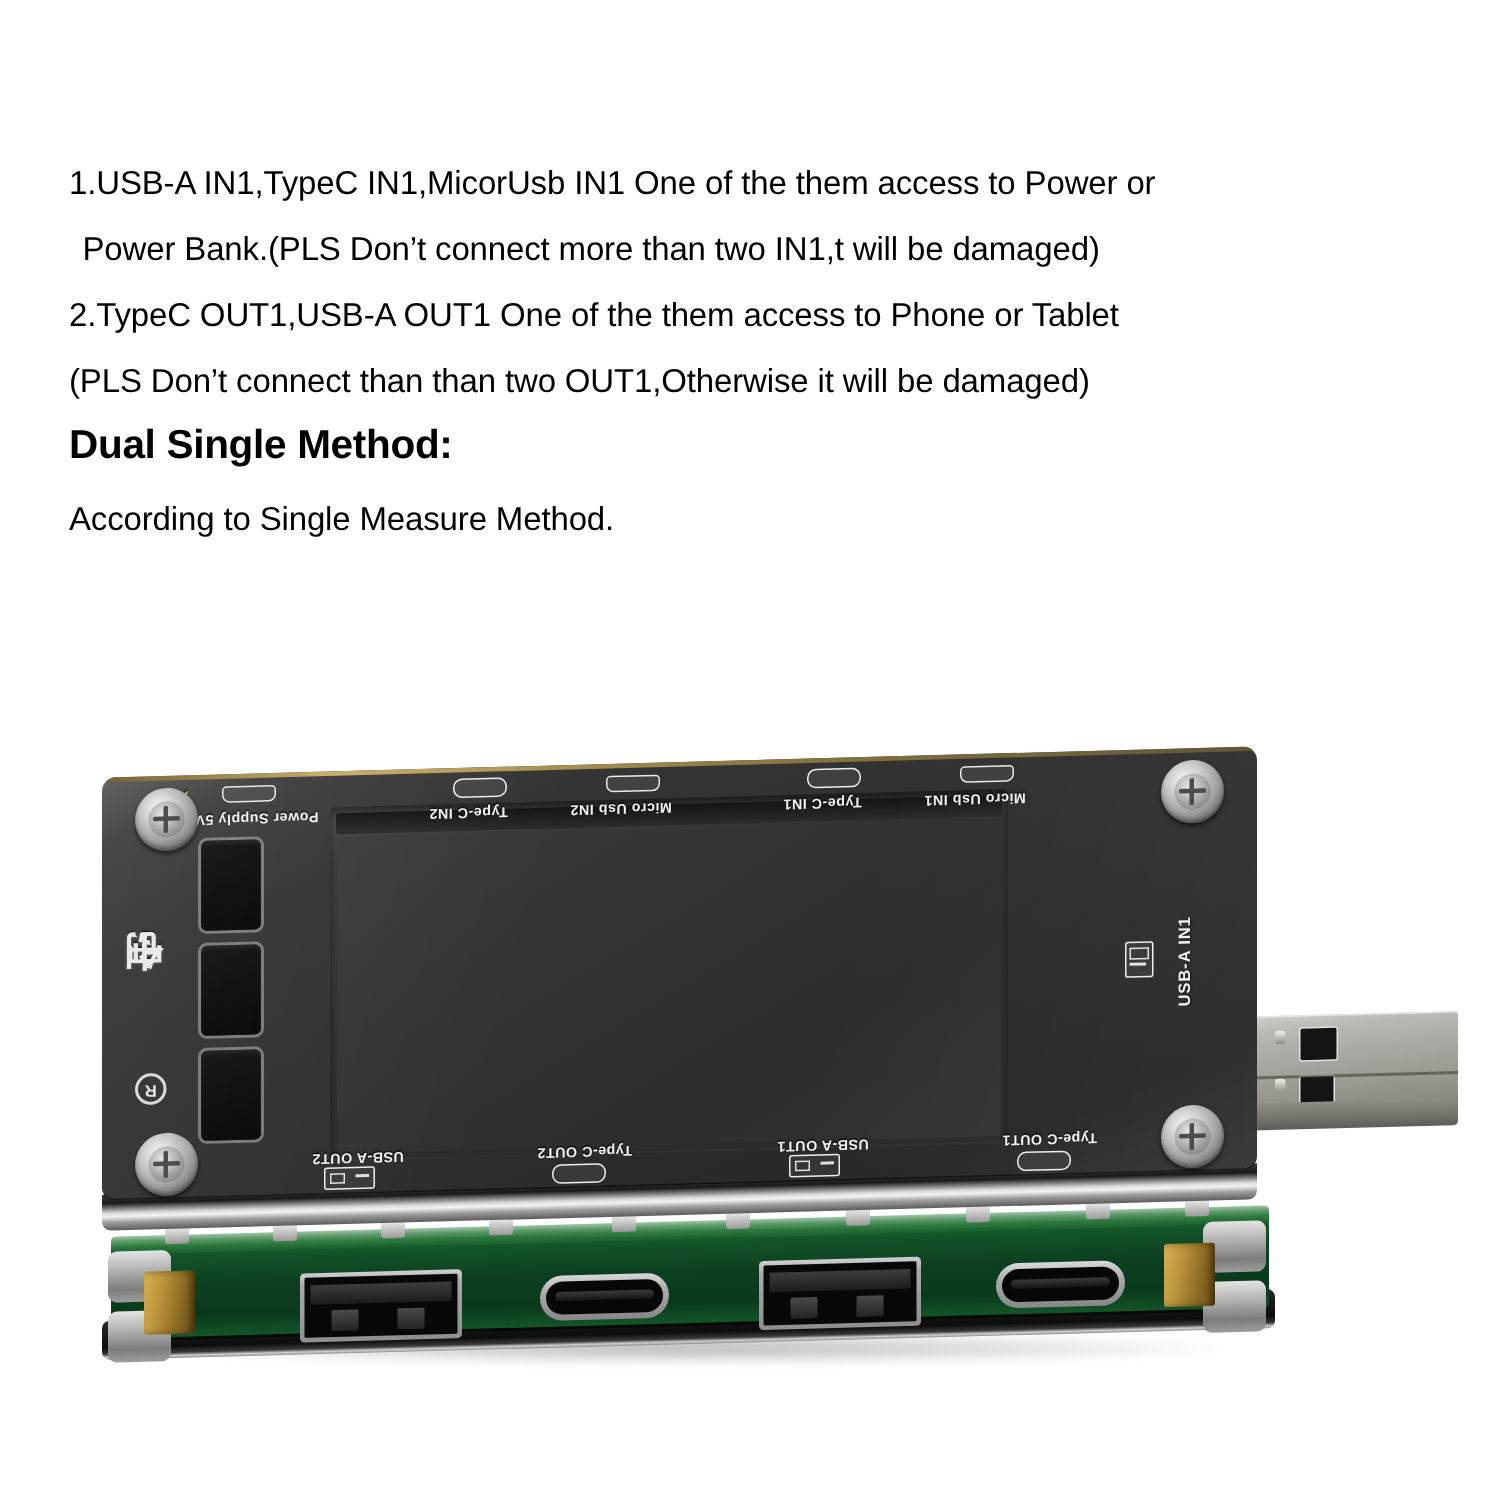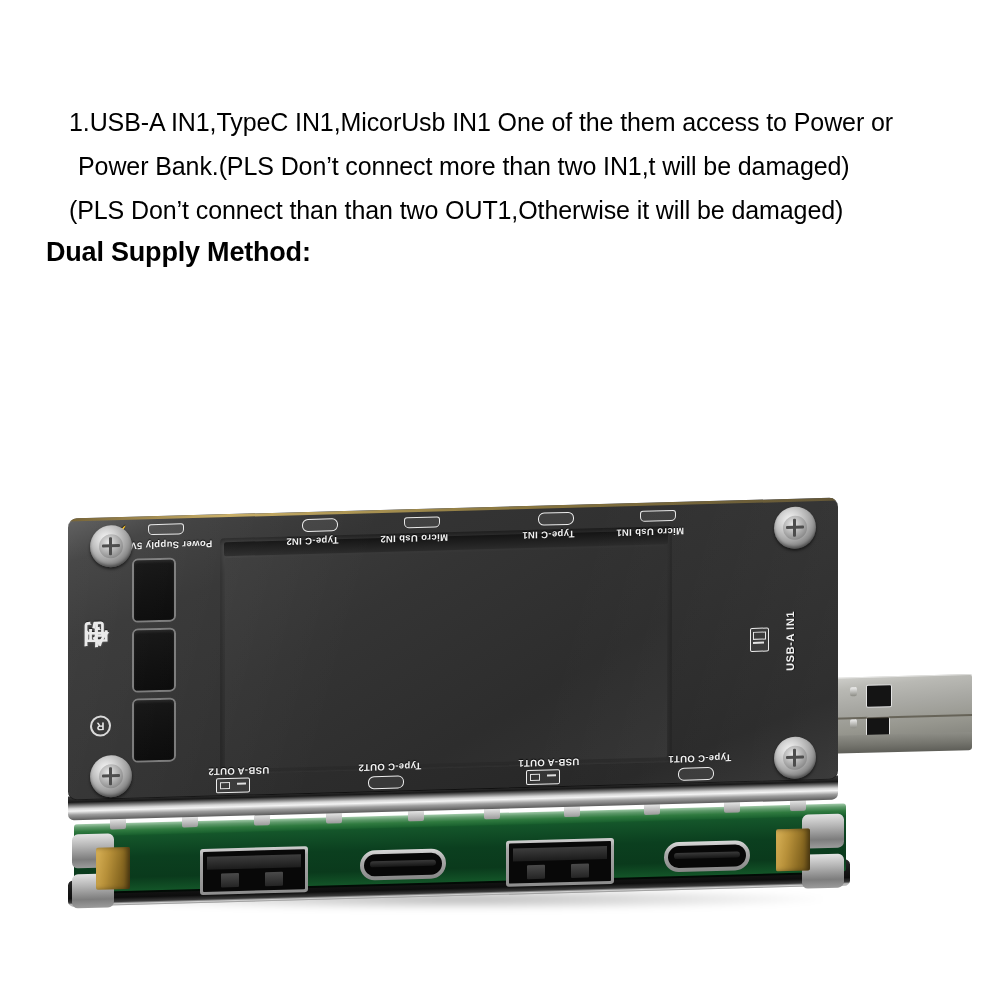--- a/index.html
+++ b/index.html
@@ -27,11 +27,10 @@
     white-space:nowrap;
   }
   .para{
-    font-size:25px;
+    font-size:22px;
     line-height:44px;
     letter-spacing:-0.1px;
     white-space:nowrap;
-    margin-left:23px;
   }
   .indent{ padding-left:9px; }
   .gap-sm{ height:8px; }

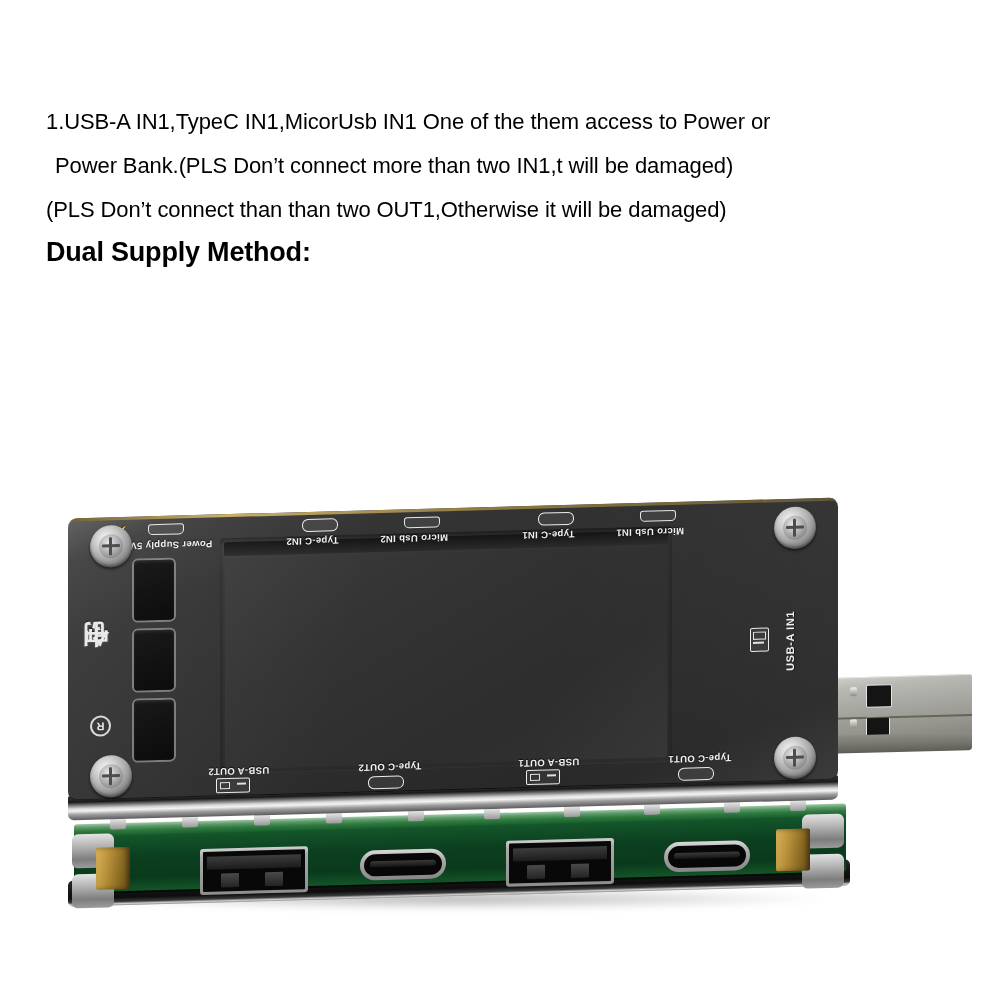--- a/index.html
+++ b/index.html
@@ -372,6 +372,7 @@
   <div class="gap-sm"></div>
   <div class="para">1.USB-A IN1,TypeC IN1,MicorUsb IN1 One of the them access to Power or</div>
   <div class="para indent">Power Bank.(PLS Don’t connect more than two IN1,t will be damaged)</div>
+  <div class="para">2.TypeC OUT1,USB-A OUT1 One of the them access to Phone or Tablet</div>
   <div class="para">(PLS Don’t connect than than two OUT1,Otherwise it will be damaged)</div>
   <div class="heading">Dual Supply Method:</div>
   <div class="gap-sm"></div>

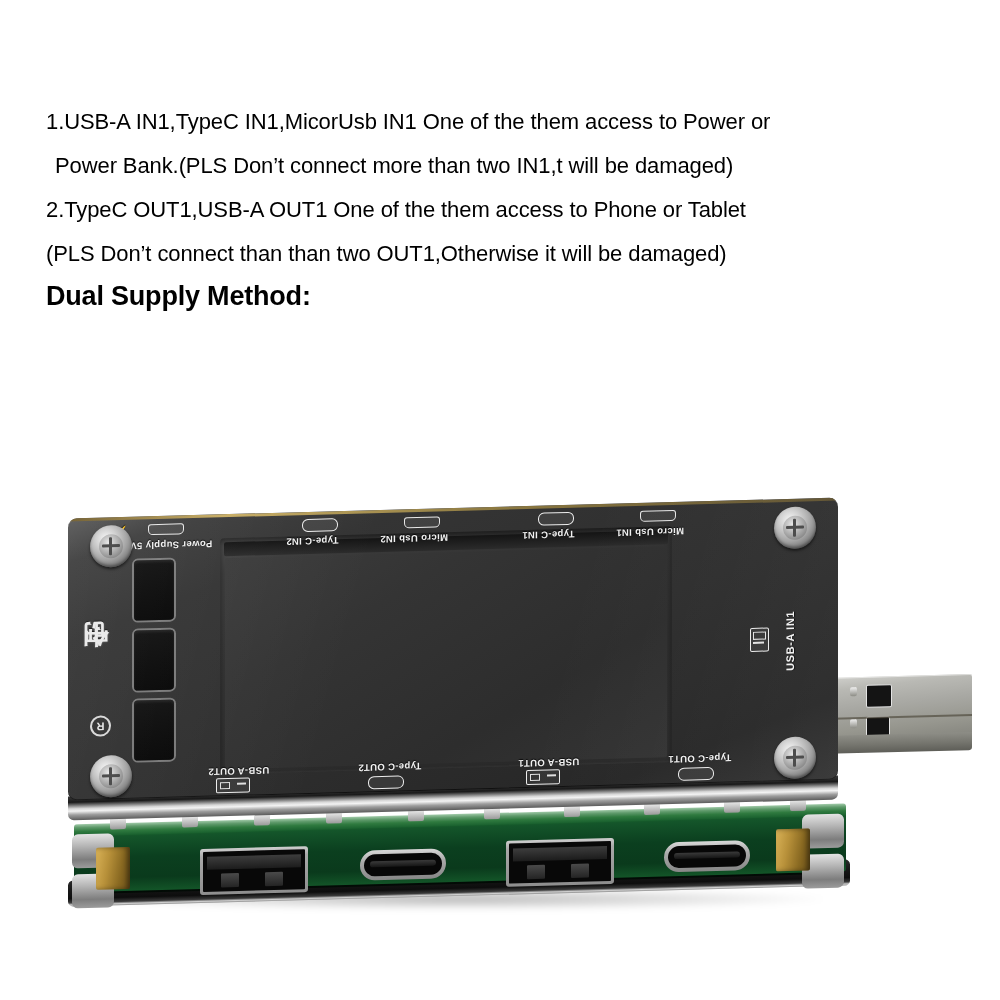--- a/index.html
+++ b/index.html
@@ -374,7 +374,7 @@
   <div class="para indent">Power Bank.(PLS Don’t connect more than two IN1,t will be damaged)</div>
   <div class="para">2.TypeC OUT1,USB-A OUT1 One of the them access to Phone or Tablet</div>
   <div class="para">(PLS Don’t connect than than two OUT1,Otherwise it will be damaged)</div>
-  <div class="heading">Dual Supply Method:</div>
+  <div class="heading">Dual Single Method:</div>
   <div class="gap-sm"></div>
 </div>
 

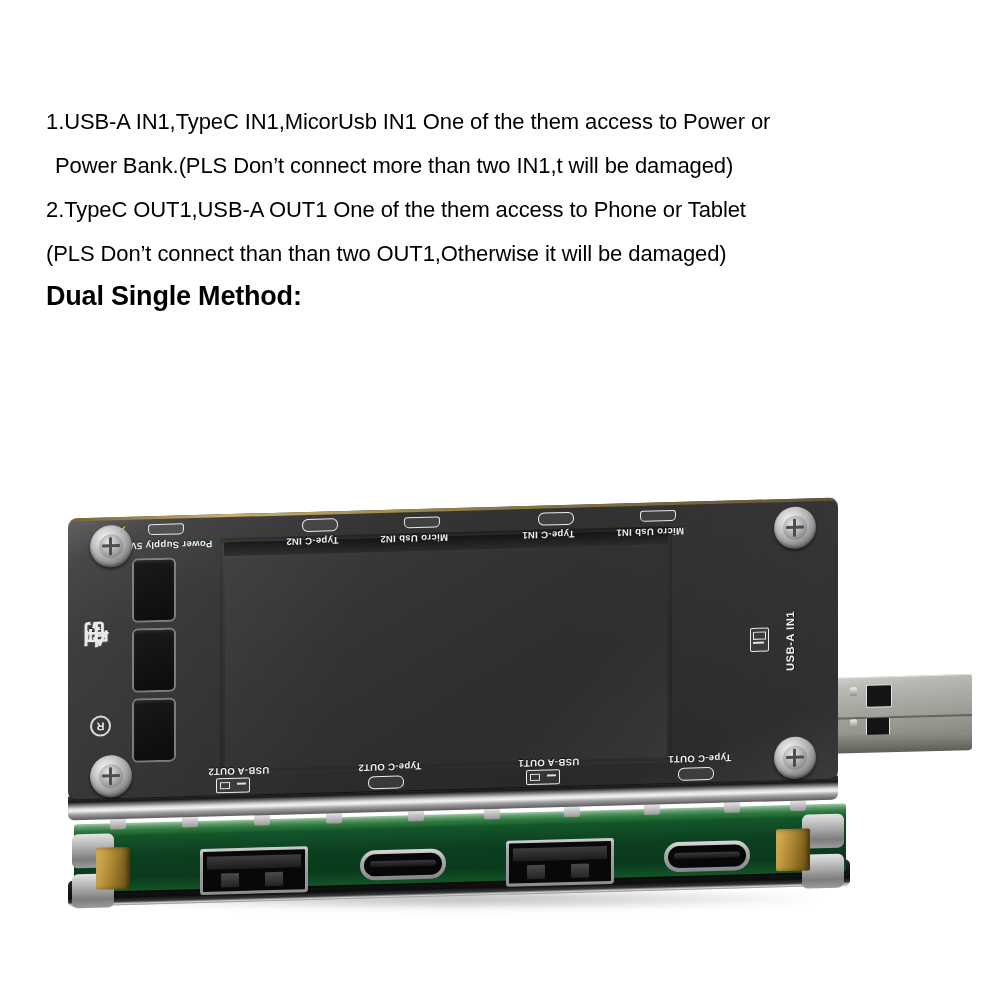--- a/index.html
+++ b/index.html
@@ -376,6 +376,7 @@
   <div class="para">(PLS Don’t connect than than two OUT1,Otherwise it will be damaged)</div>
   <div class="heading">Dual Single Method:</div>
   <div class="gap-sm"></div>
+  <div class="para">According to Single Measure Method.</div>
 </div>
 
 <div id="device-photo">

